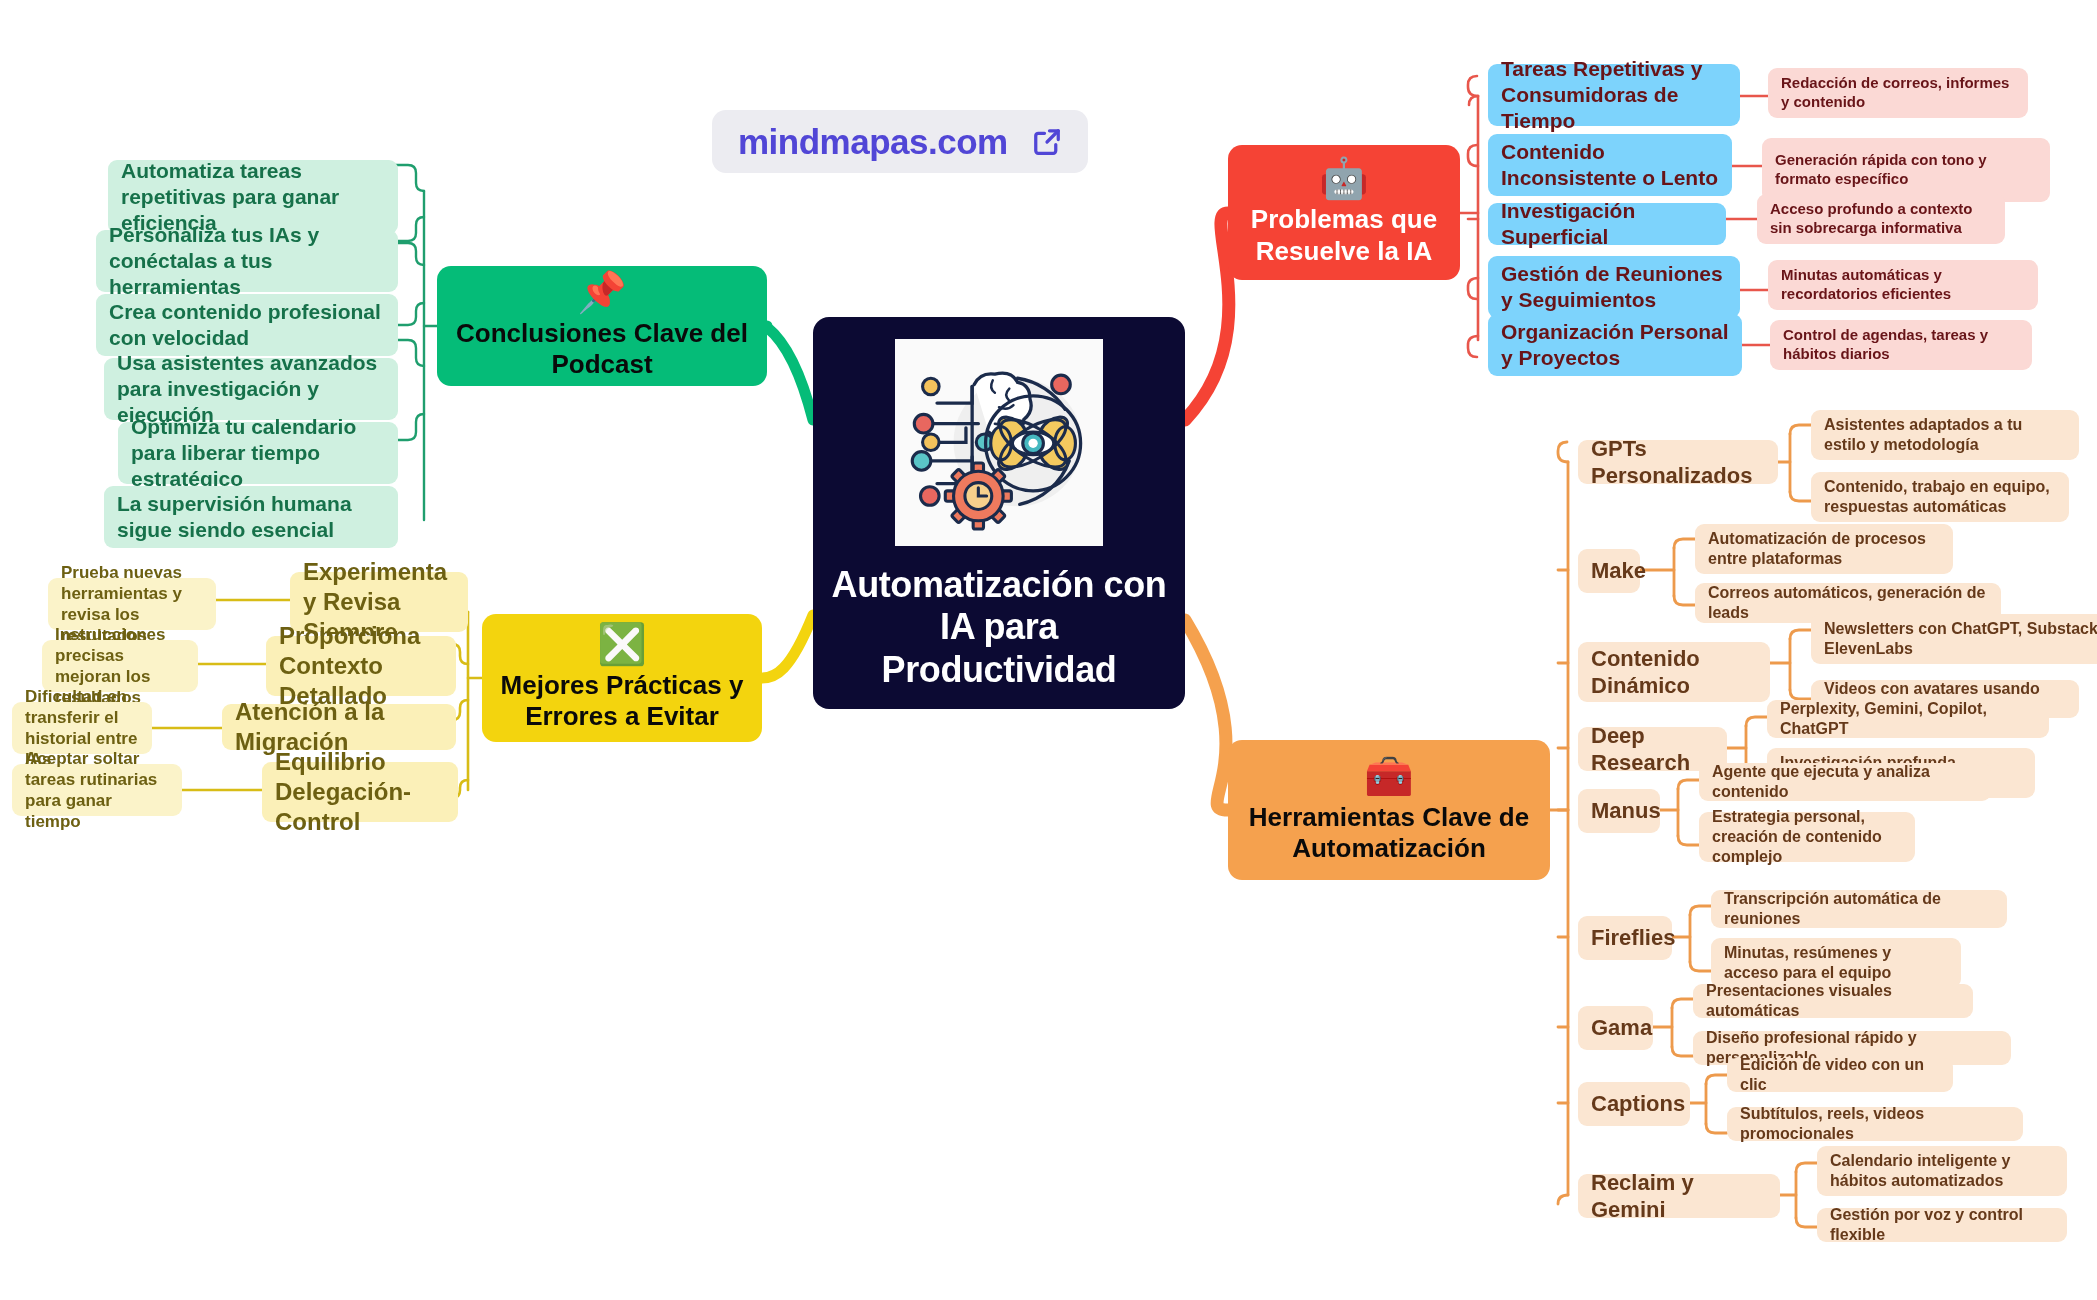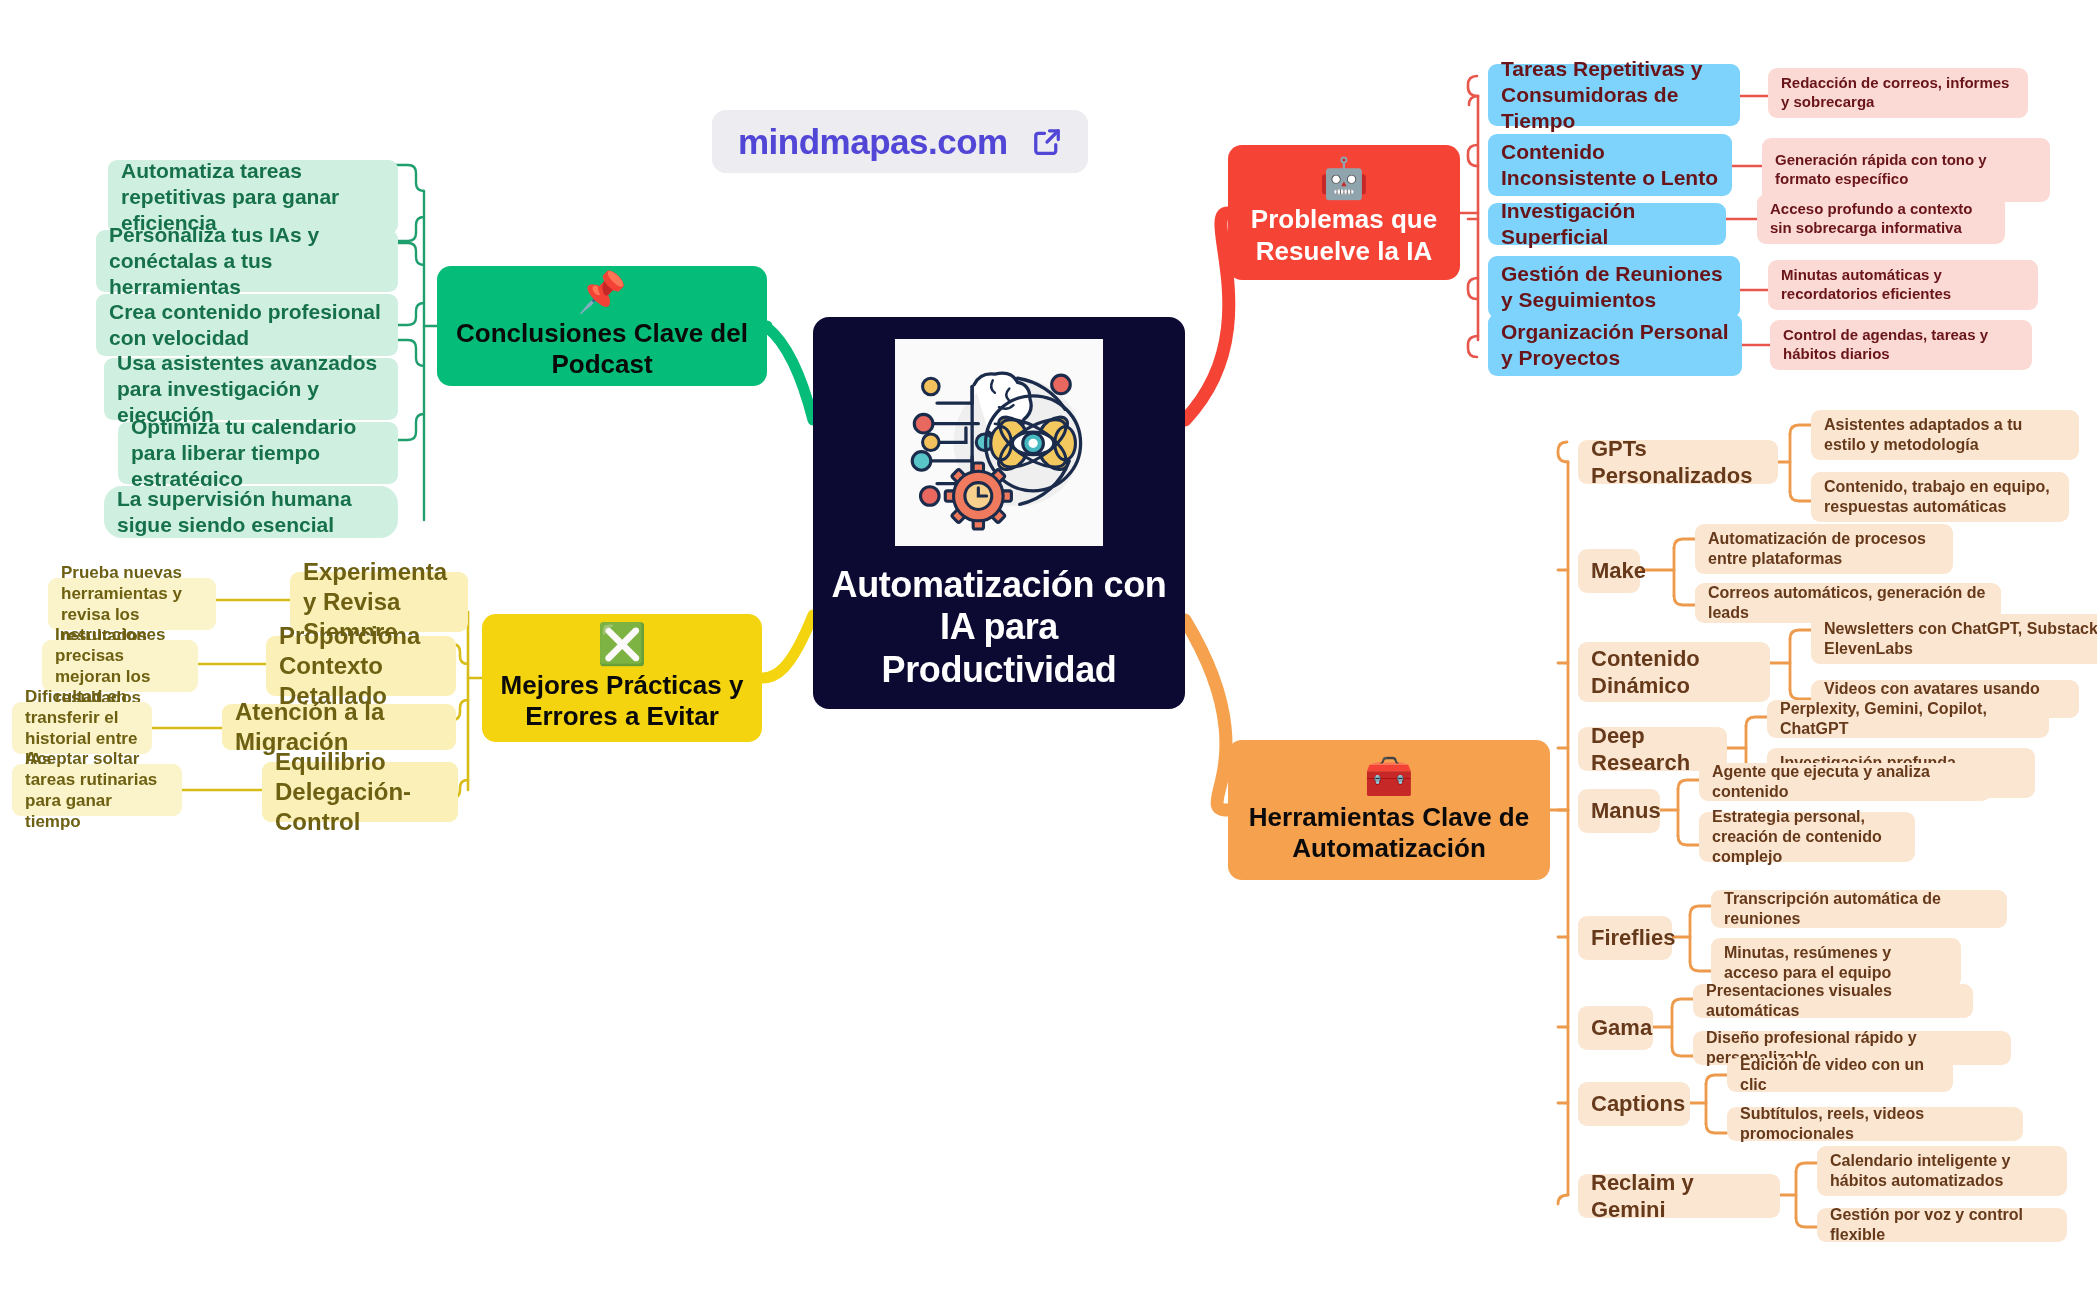--- a/index.html
+++ b/index.html
@@ -338,7 +338,7 @@
     <span>Tareas Repetitivas y Consumidoras de Tiempo</span>
     </div>
   <div class="pill p-red-leaf" style="left:1768px;top:68px;width:260px;height:50px;">
-    <span>Redacción de correos, informes y sobrecarga</span>
+    <span>Redacción de correos, informes y contenido</span>
     </div>
 
   <div class="pill p-red-main" style="left:1488px;top:134px;width:244px;height:62px;">

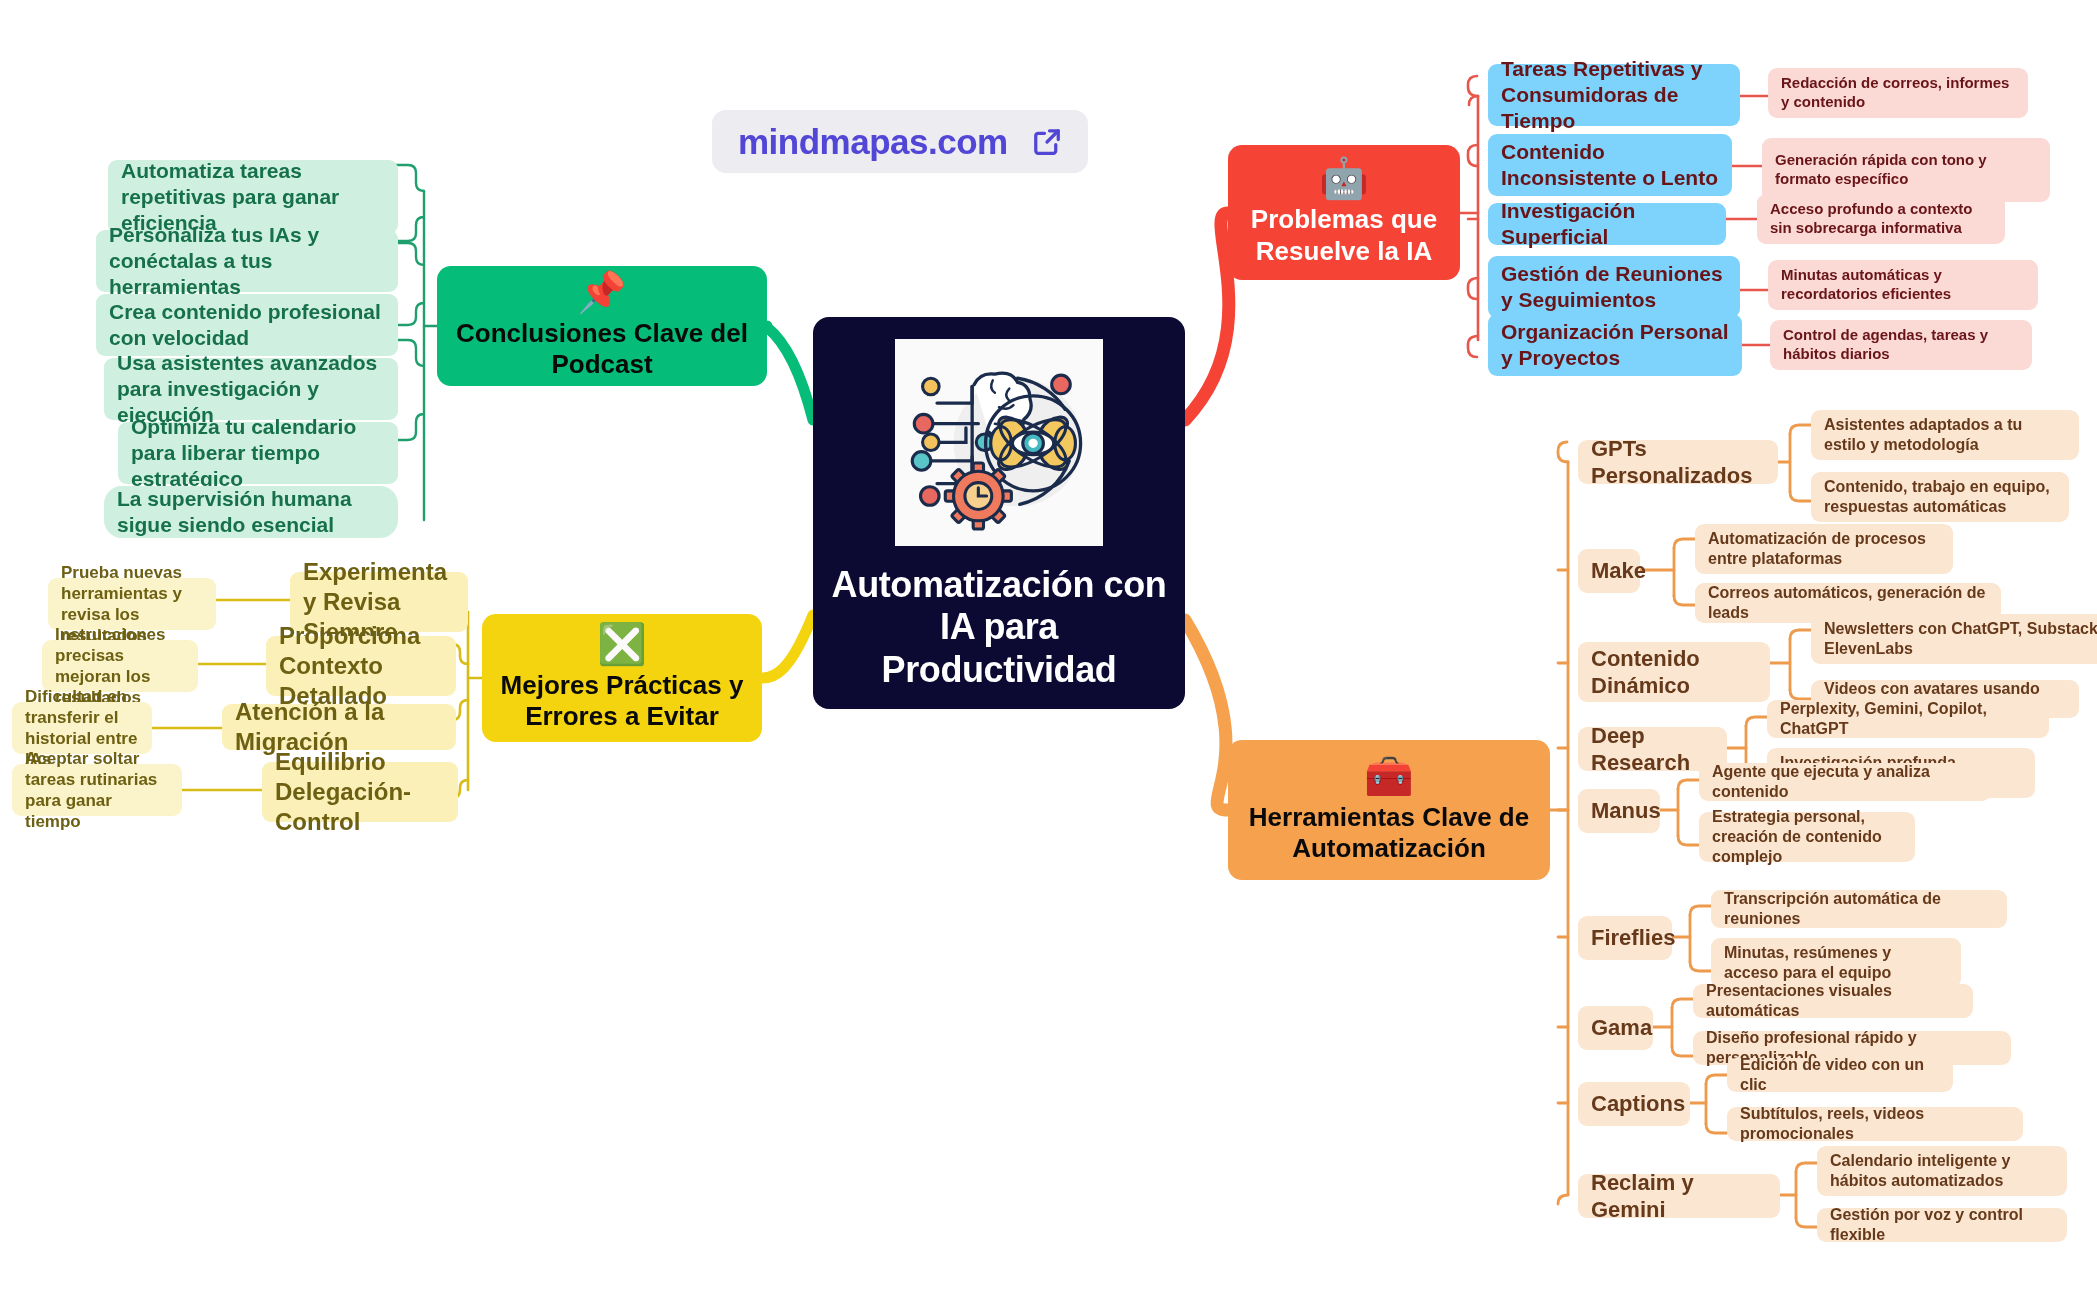--- a/index.html
+++ b/index.html
@@ -302,7 +302,7 @@
   <div class="pill p-green" style="left:118px;top:422px;width:280px;height:62px;">
     <span>Optimiza tu calendario para liberar tiempo estratégico</span>
     </div>
-  <div class="pill p-green" style="left:104px;top:486px;width:294px;height:52px;border-radius:18px;">
+  <div class="pill p-green" style="left:104px;top:486px;width:294px;height:62px;">
     <span>La supervisión humana sigue siendo esencial</span>
     </div>
 

